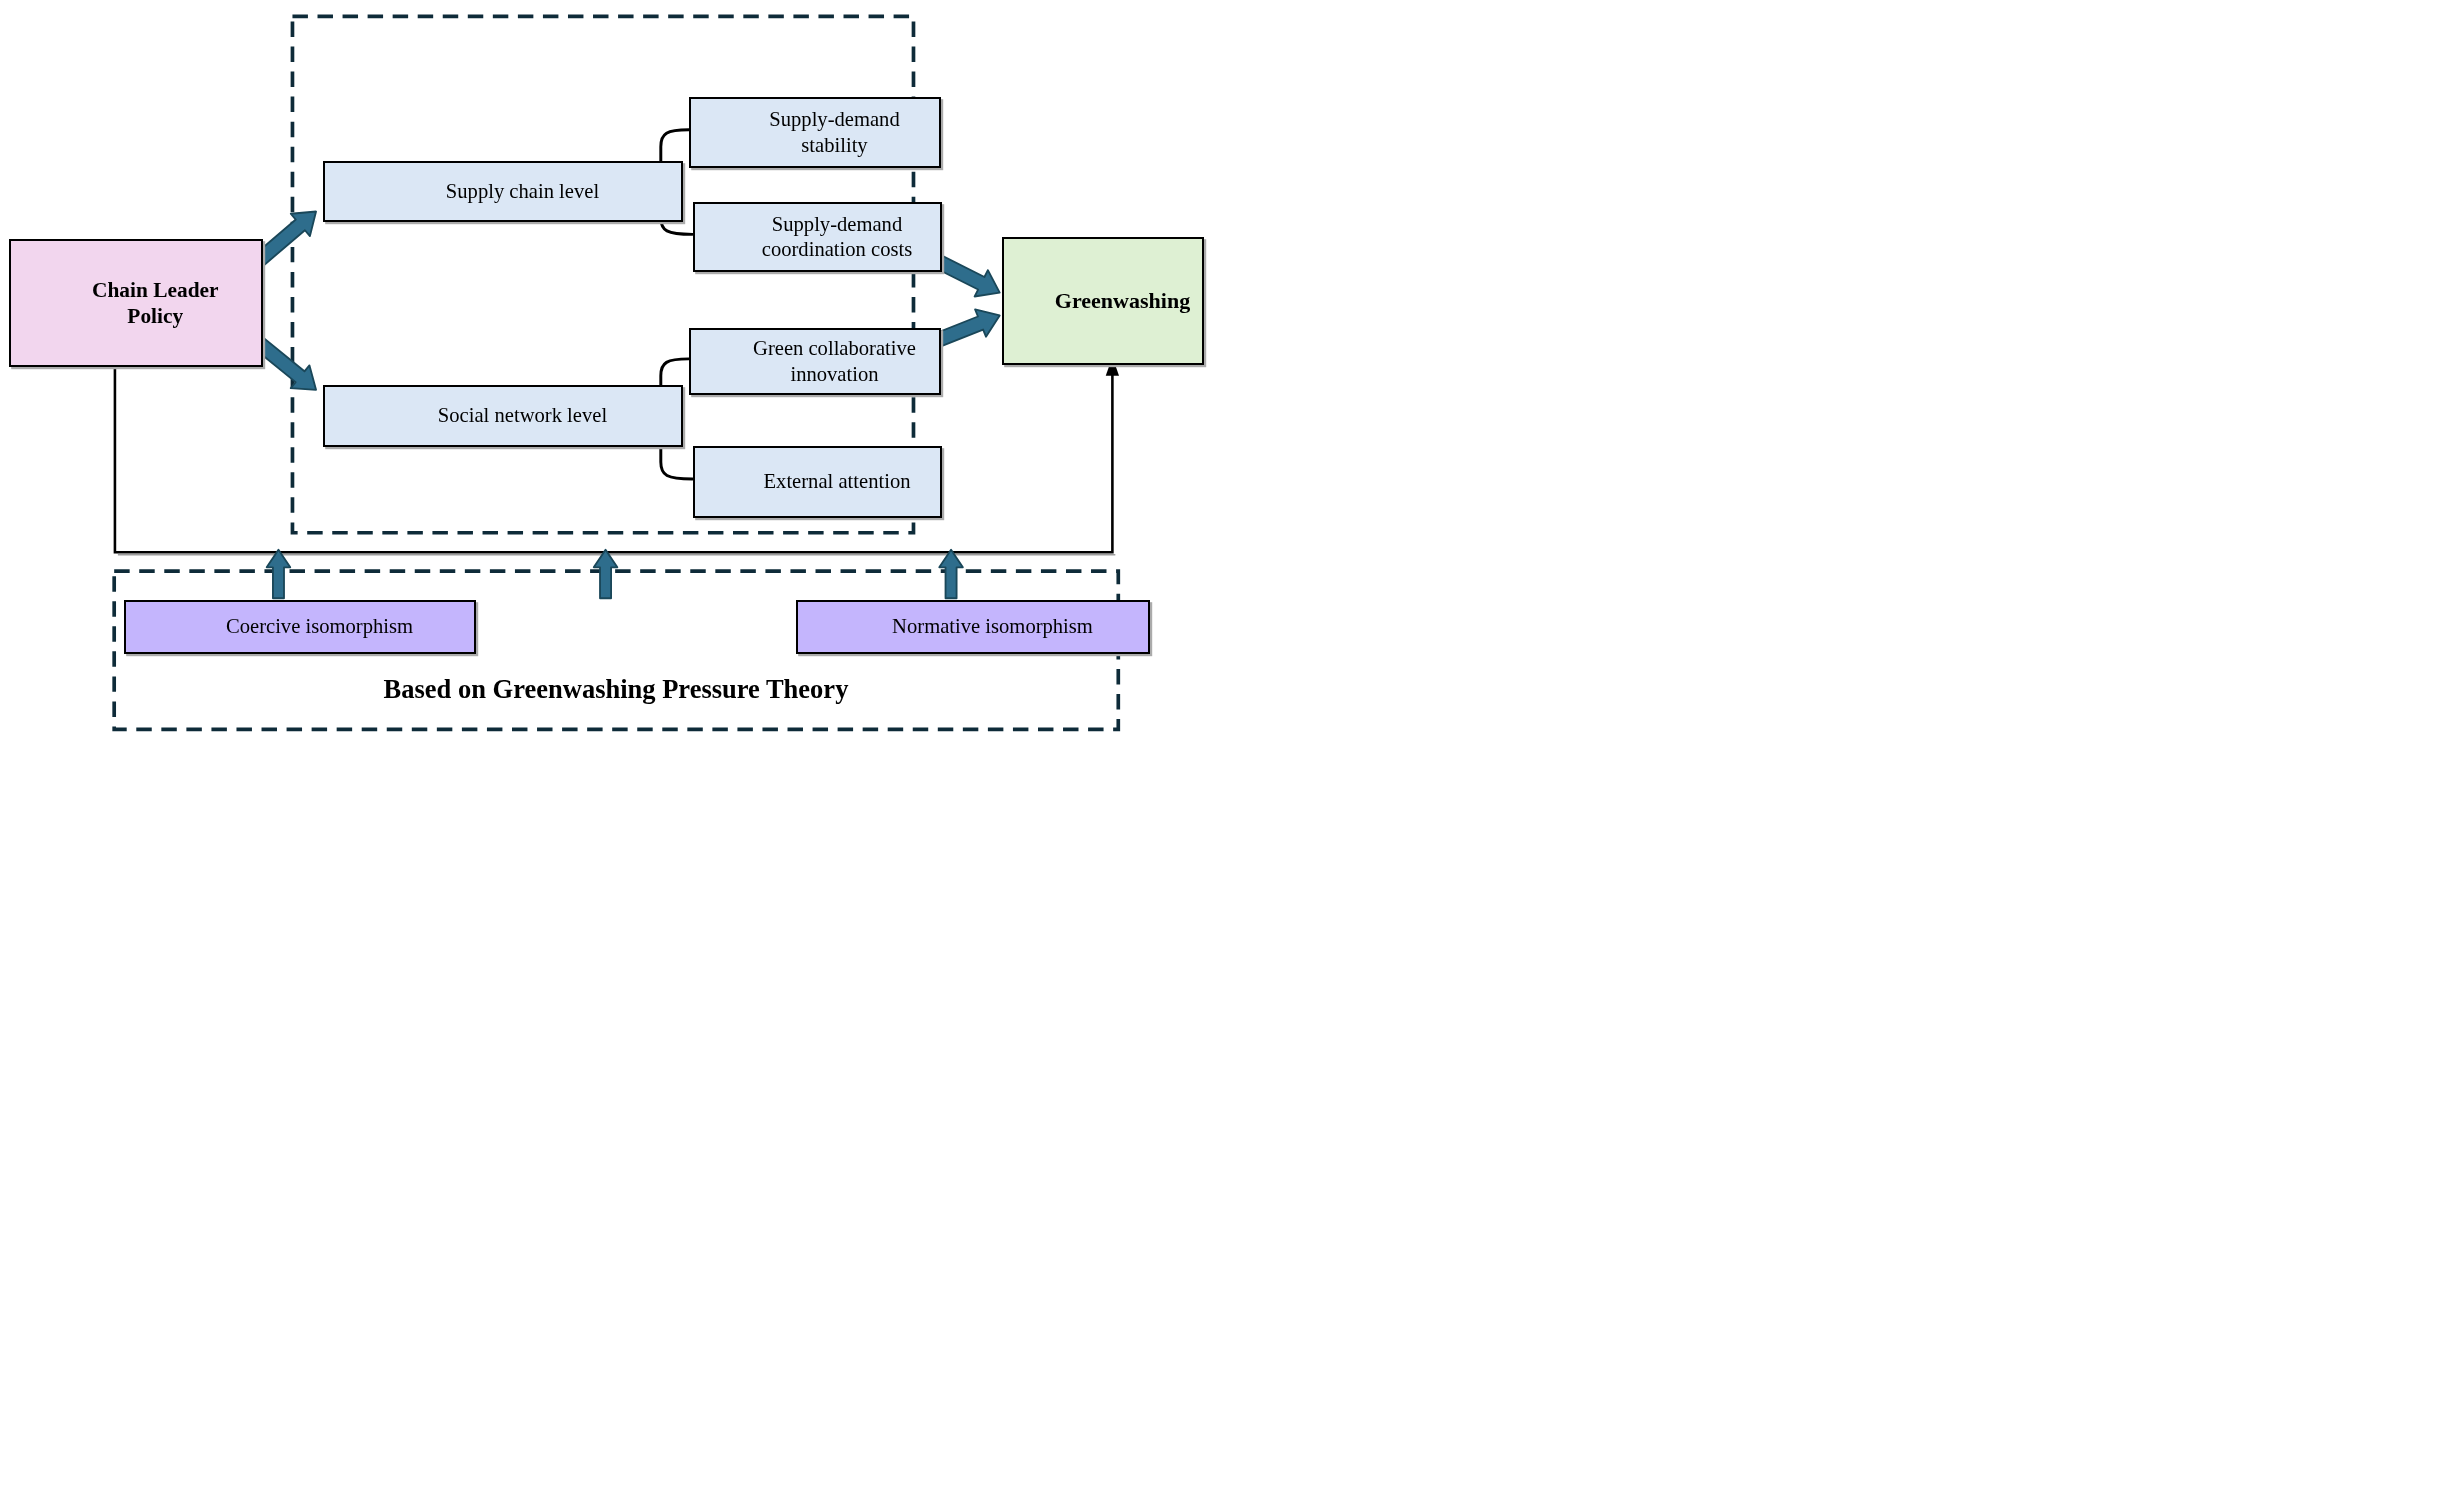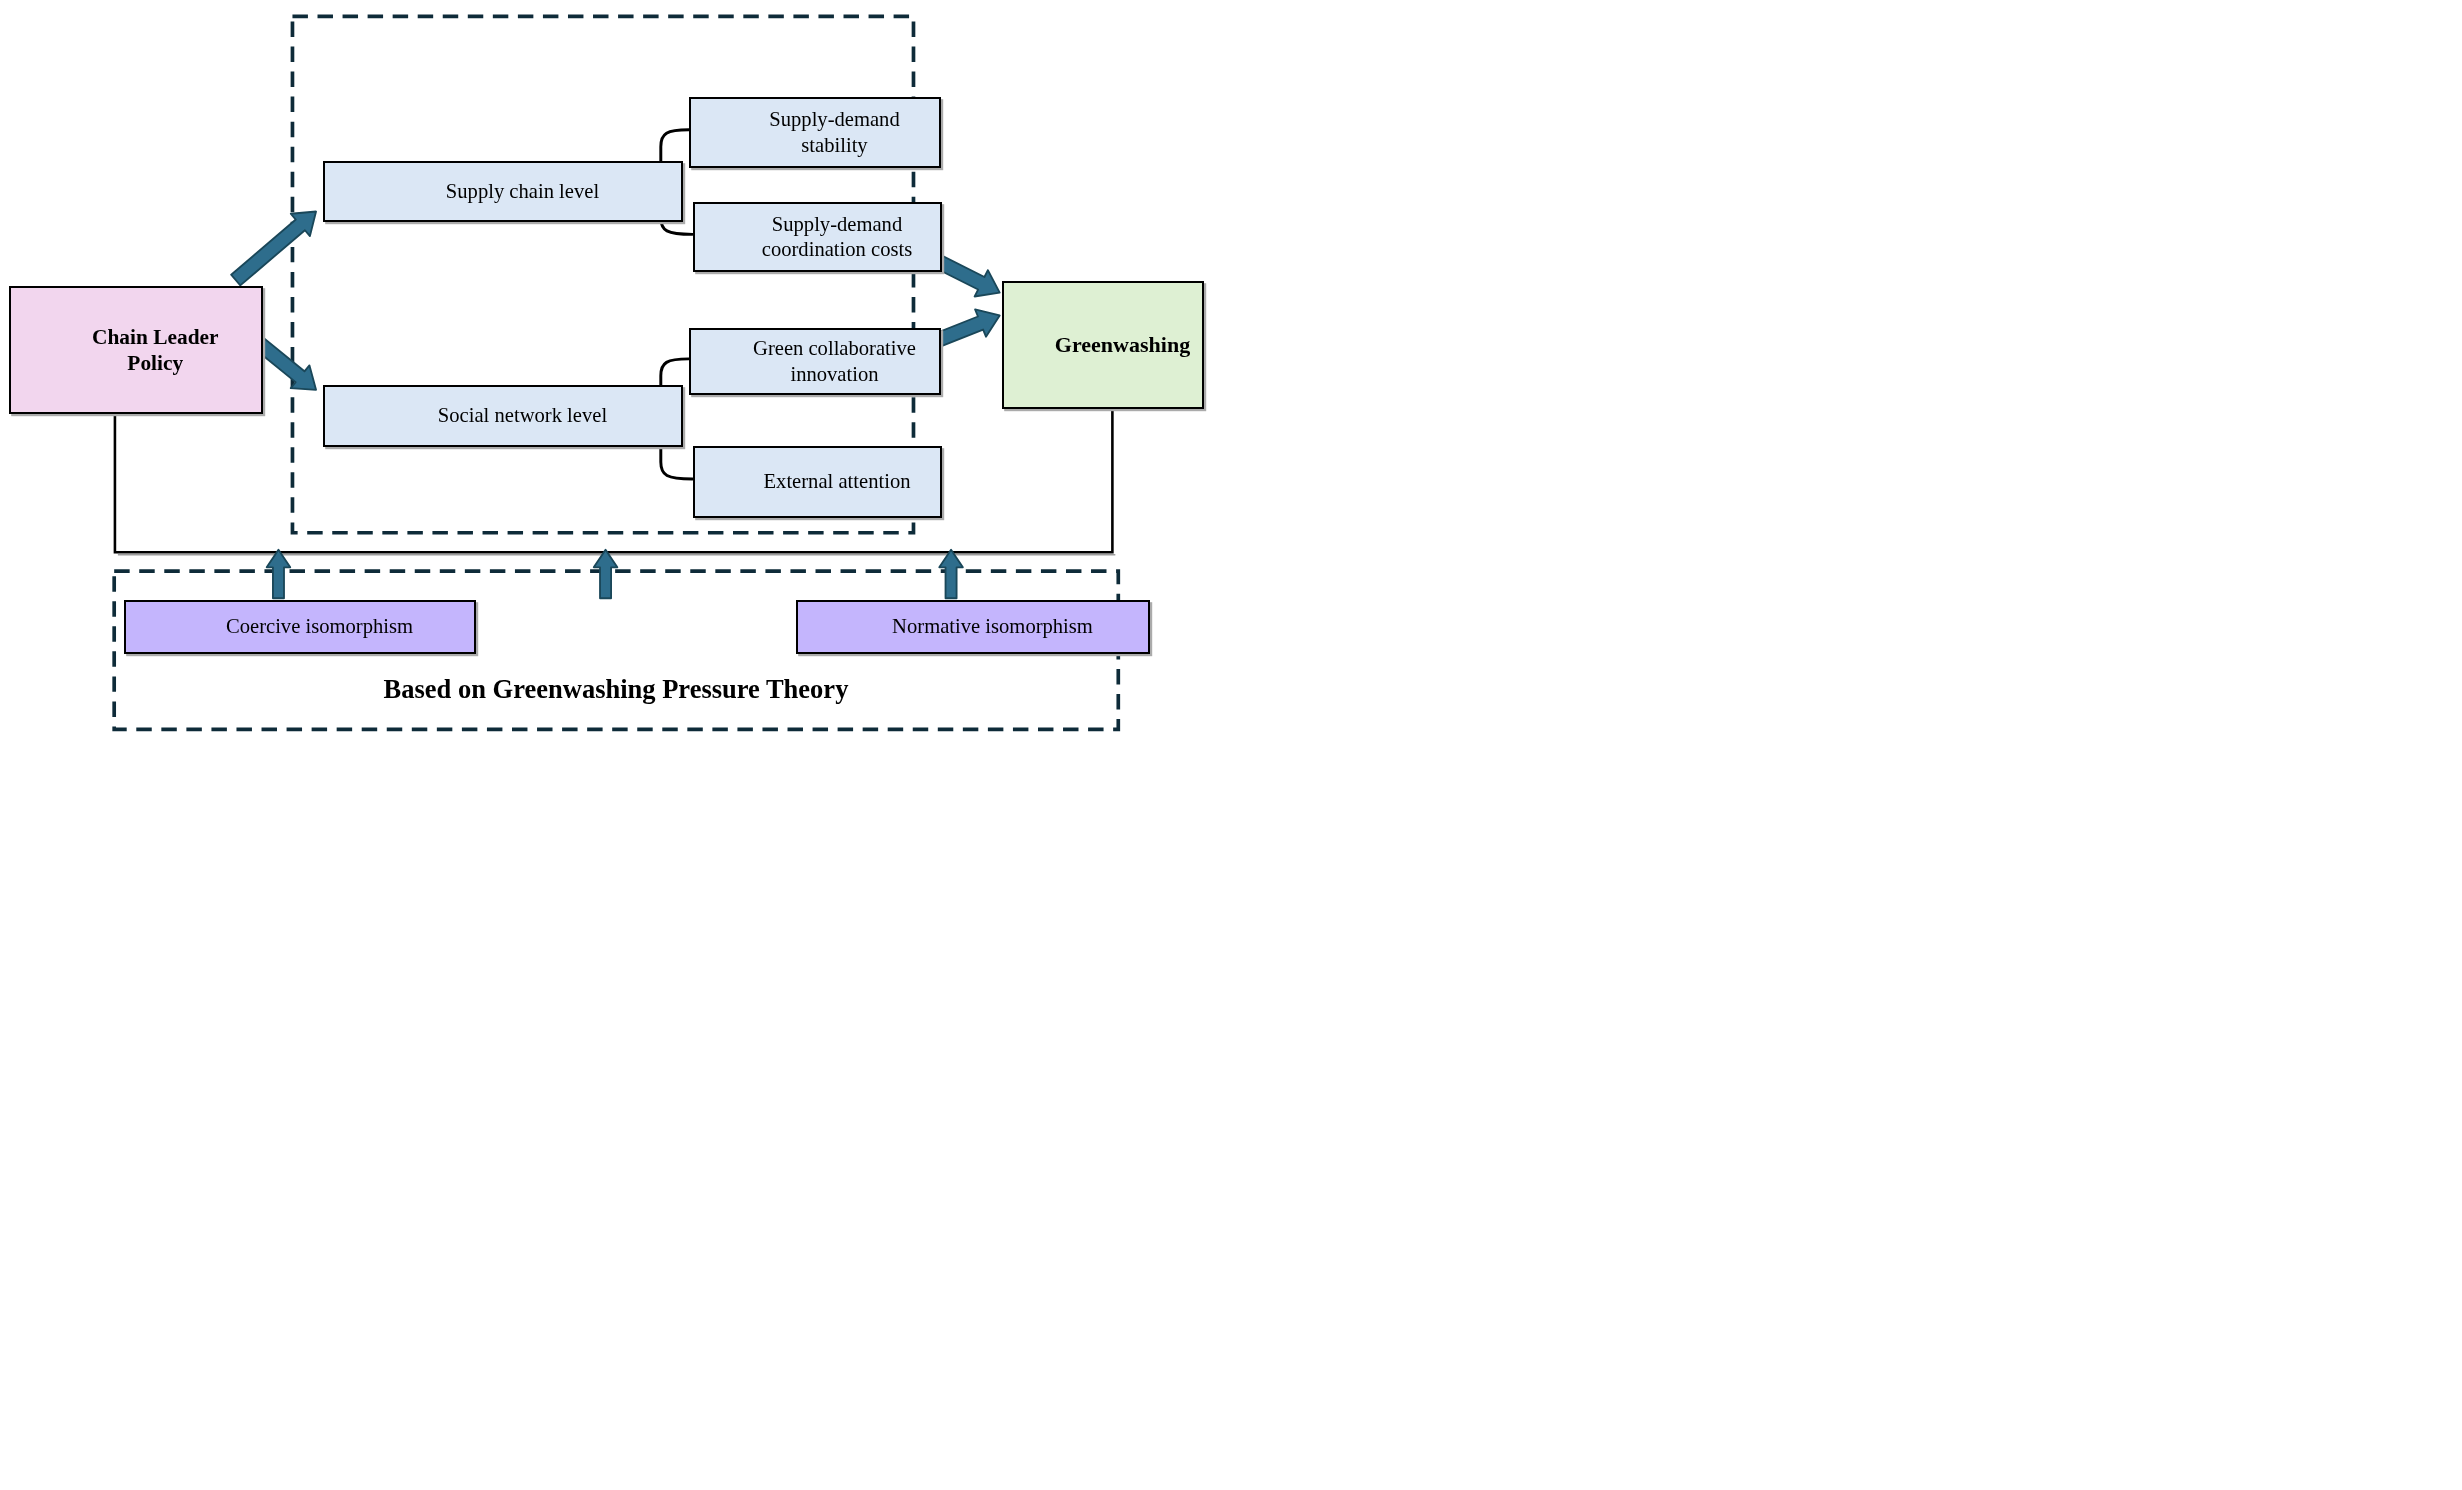--- a/index.html
+++ b/index.html
@@ -13,7 +13,7 @@
     text-align:center;border:2.9px solid #000;box-shadow:2.2px 2.2px 0 #ababab;
     white-space:pre-line;line-height:1.22;font-size:20.6px;padding-left:39px;
   }
-  .node.pink{background:#f2d6ee;font-weight:bold;font-size:21.4px;margin-top:47px;}
+  .node.pink{background:#f2d6ee;font-weight:bold;font-size:21.4px;}
   .node.green{background:#def0d3;font-weight:bold;font-size:22px;margin-top:44px;}
   .node.blue{background:#dbe7f5;}
   .node.cyan{background:#c4b5fd;}

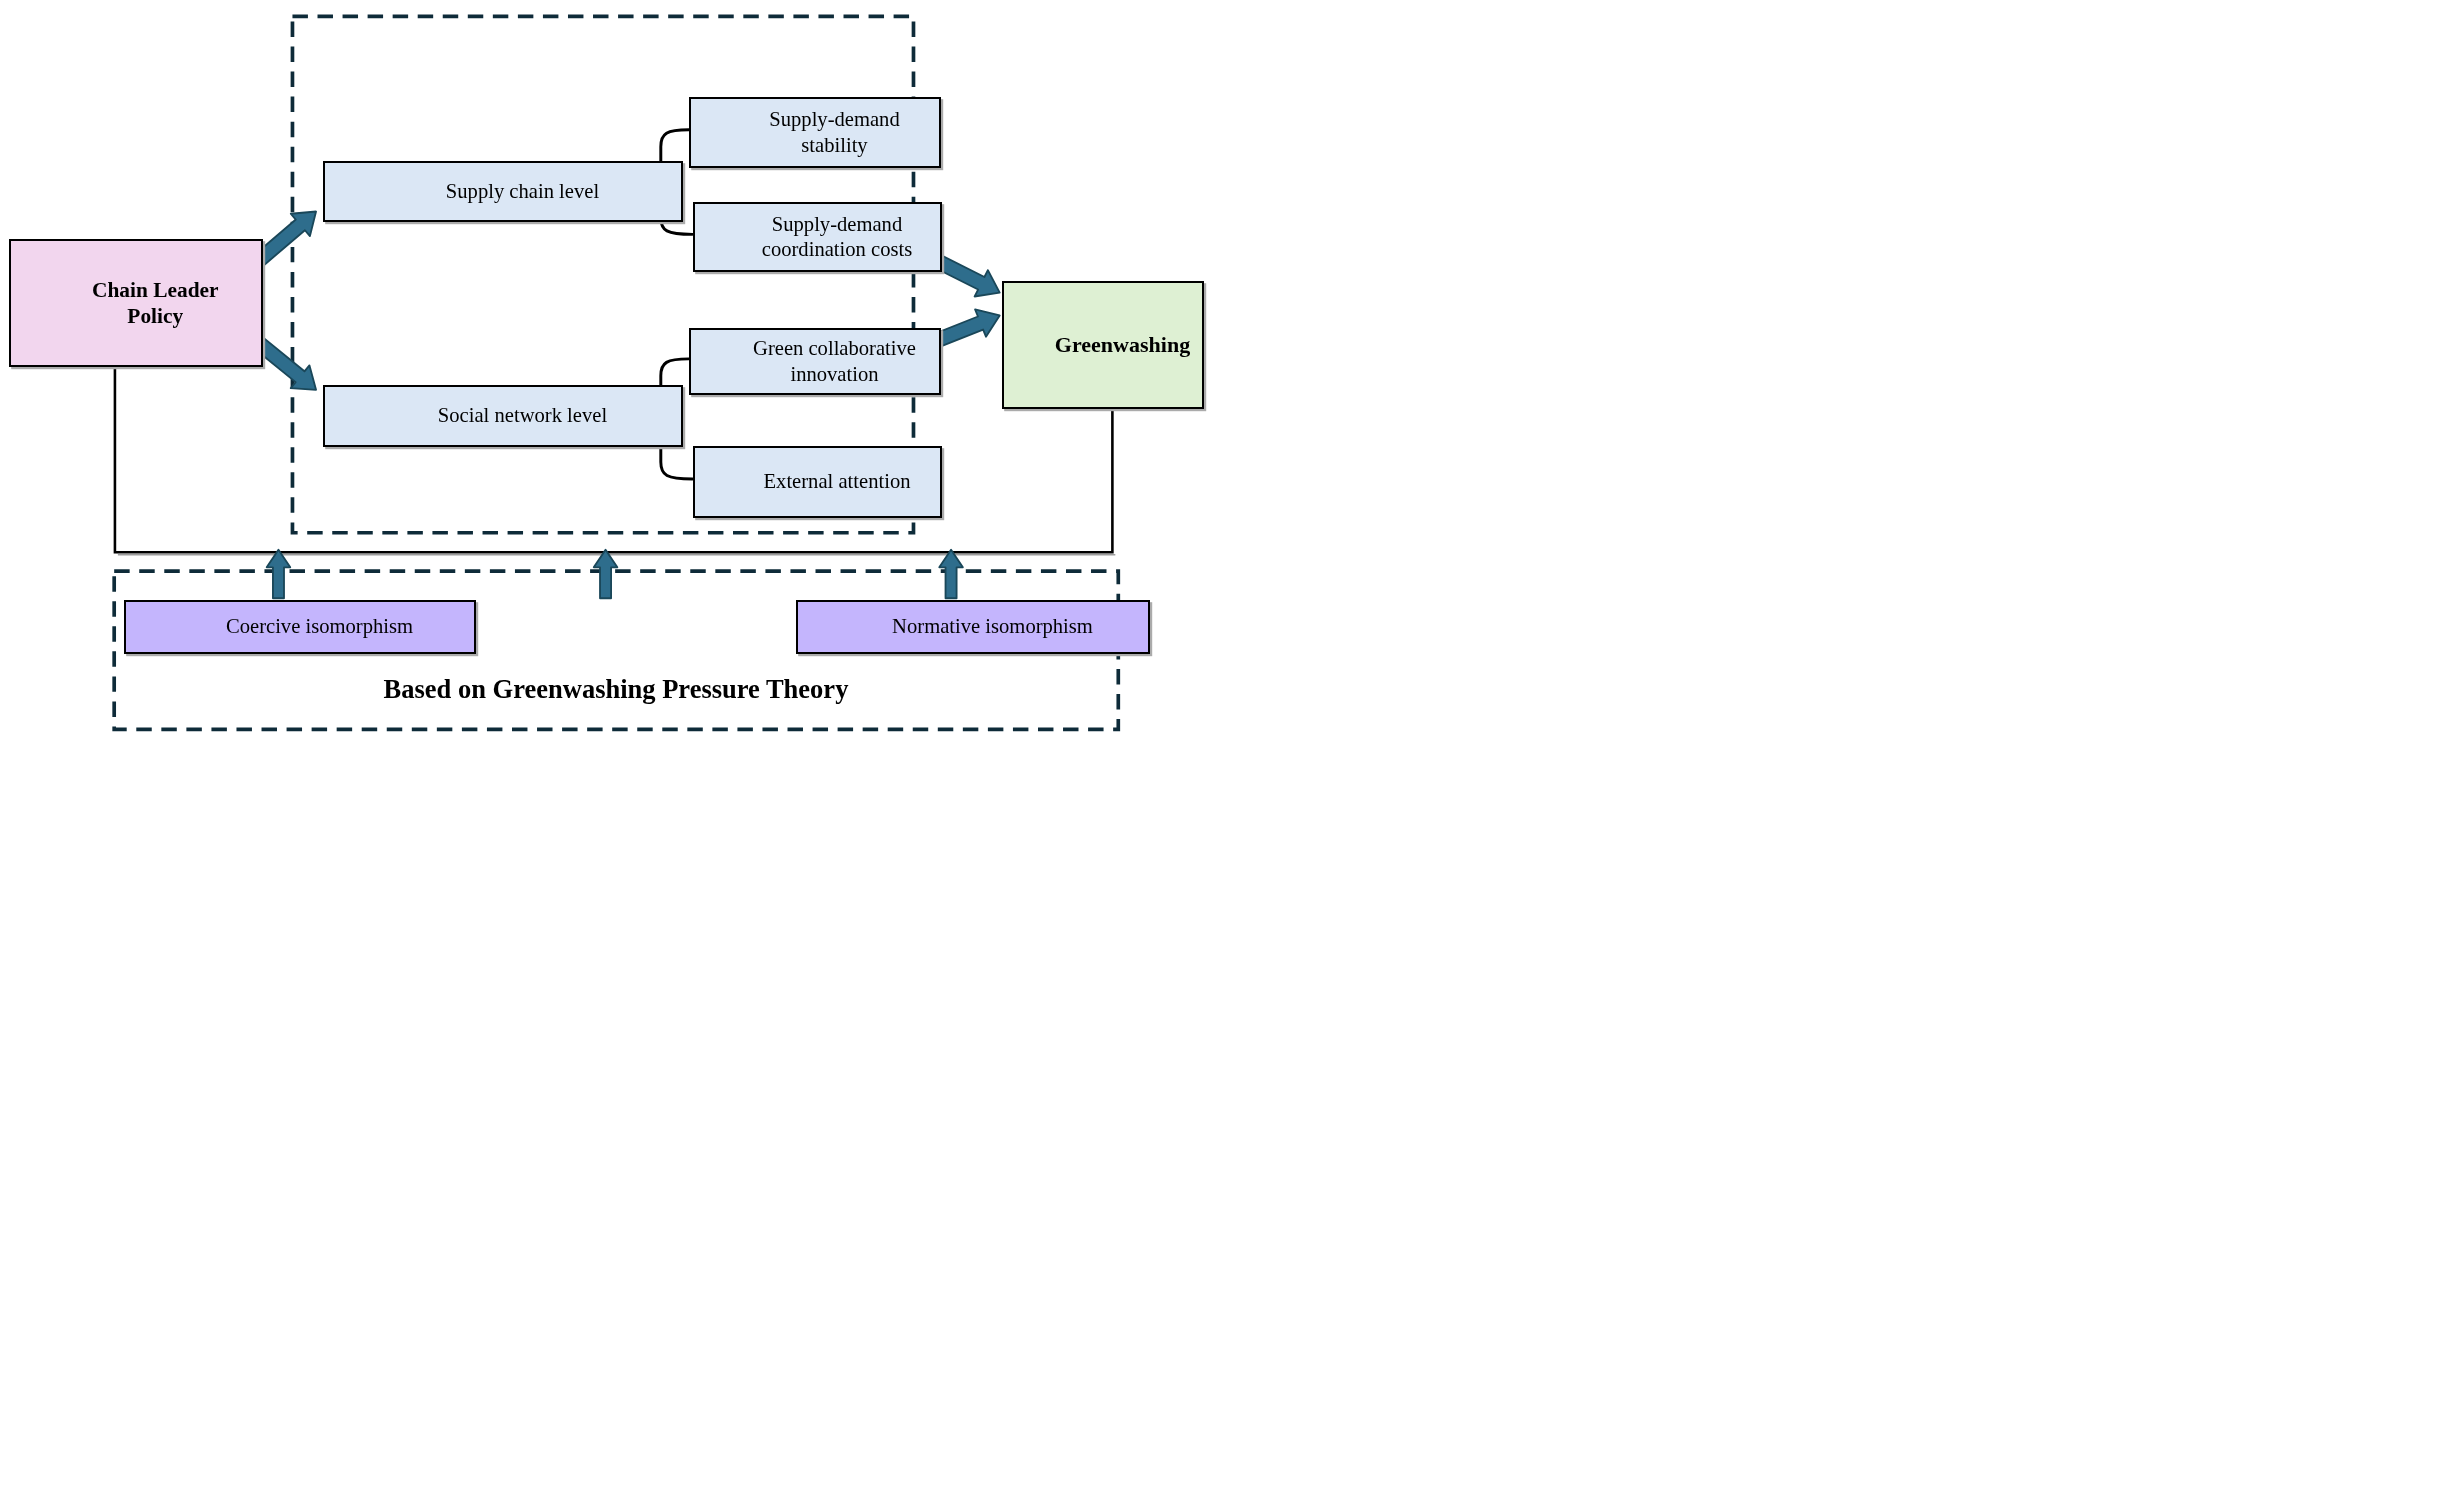--- a/index.html
+++ b/index.html
@@ -14,7 +14,7 @@
     white-space:pre-line;line-height:1.22;font-size:20.6px;padding-left:39px;
   }
   .node.pink{background:#f2d6ee;font-weight:bold;font-size:21.4px;}
-  .node.green{background:#def0d3;font-weight:bold;font-size:22px;margin-top:44px;}
+  .node.green{background:#def0d3;font-weight:bold;font-size:22px;}
   .node.blue{background:#dbe7f5;}
   .node.cyan{background:#c4b5fd;}
   .frame-title{

